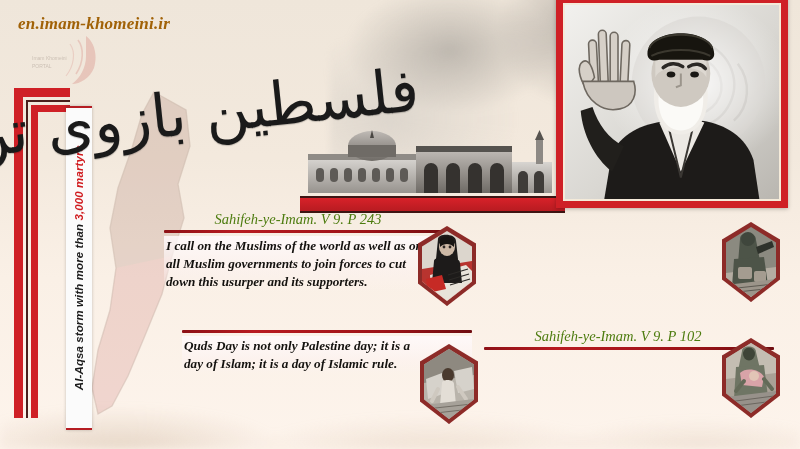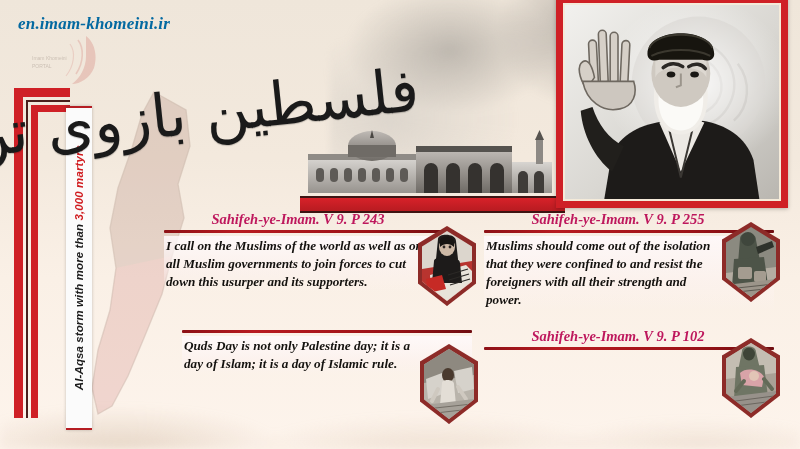--- a/index.html
+++ b/index.html
@@ -66,7 +66,7 @@
     font-size: 17px;
     font-weight: bold;
     font-style: italic;
-    color: #0369a1;
+    color: #a16207;
     letter-spacing: .2px;
     white-space: nowrap;
   }

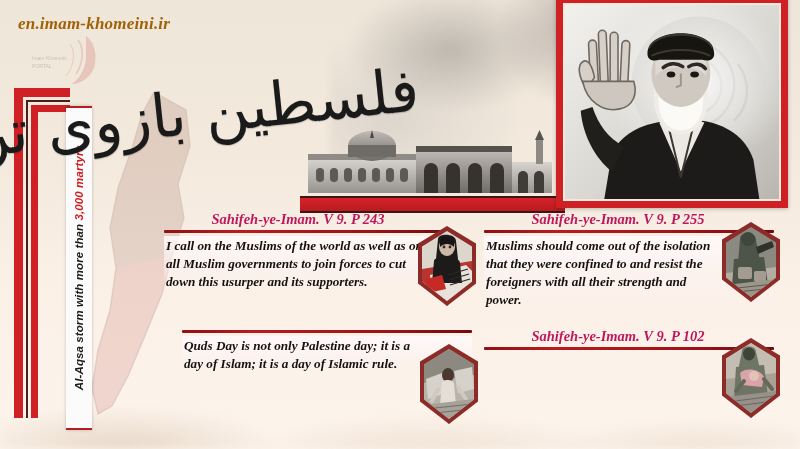--- a/index.html
+++ b/index.html
@@ -190,9 +190,9 @@
 
   .q-cite {
     font-size: 14.5px;
-    font-weight: bold;
+    font-weight: normal;
     font-style: italic;
-    color: #be185d;
+    color: #4d7c0f;
     text-align: center;
     padding-right: 22px;
     white-space: nowrap;

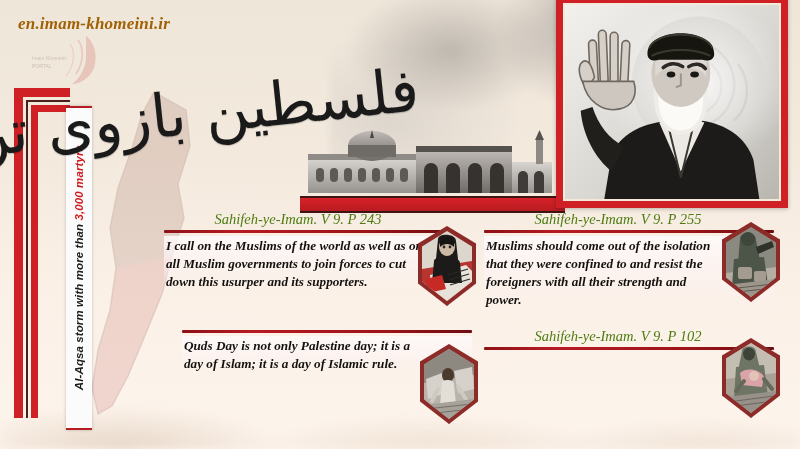--- a/index.html
+++ b/index.html
@@ -414,11 +414,6 @@
     </div>
   </div>
 
-  <div class="quote q2">
-    <div class="q-cite">Sahifeh-ye-Imam. V 9. P 255</div>
-    <div class="q-rule"></div>
-    <div class="q-body narrow">Muslims should come out of the isolation that they were confined to and resist the foreigners with all their strength and power.</div>
-  </div>
   <div class="diamond d2">
     <div class="dinner">
       <svg viewBox="0 0 50 70" width="100%" height="100%" preserveAspectRatio="xMidYMid slice">

